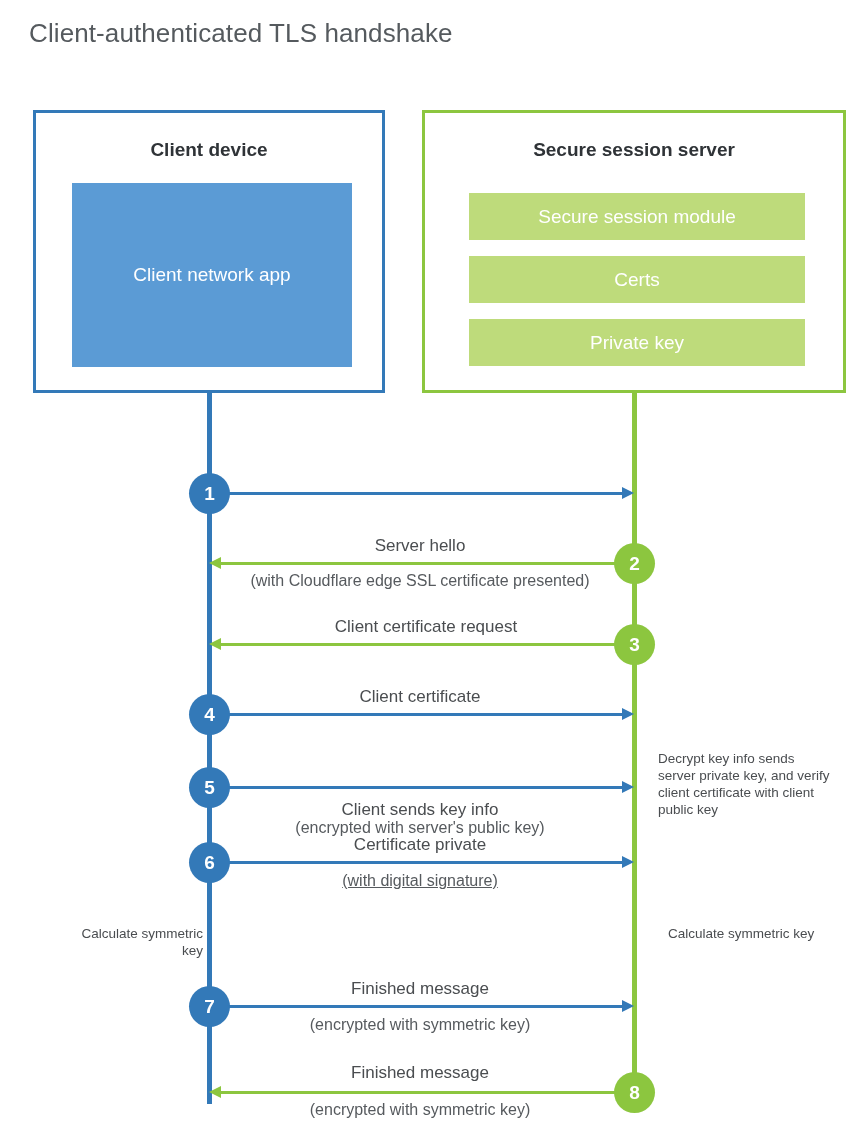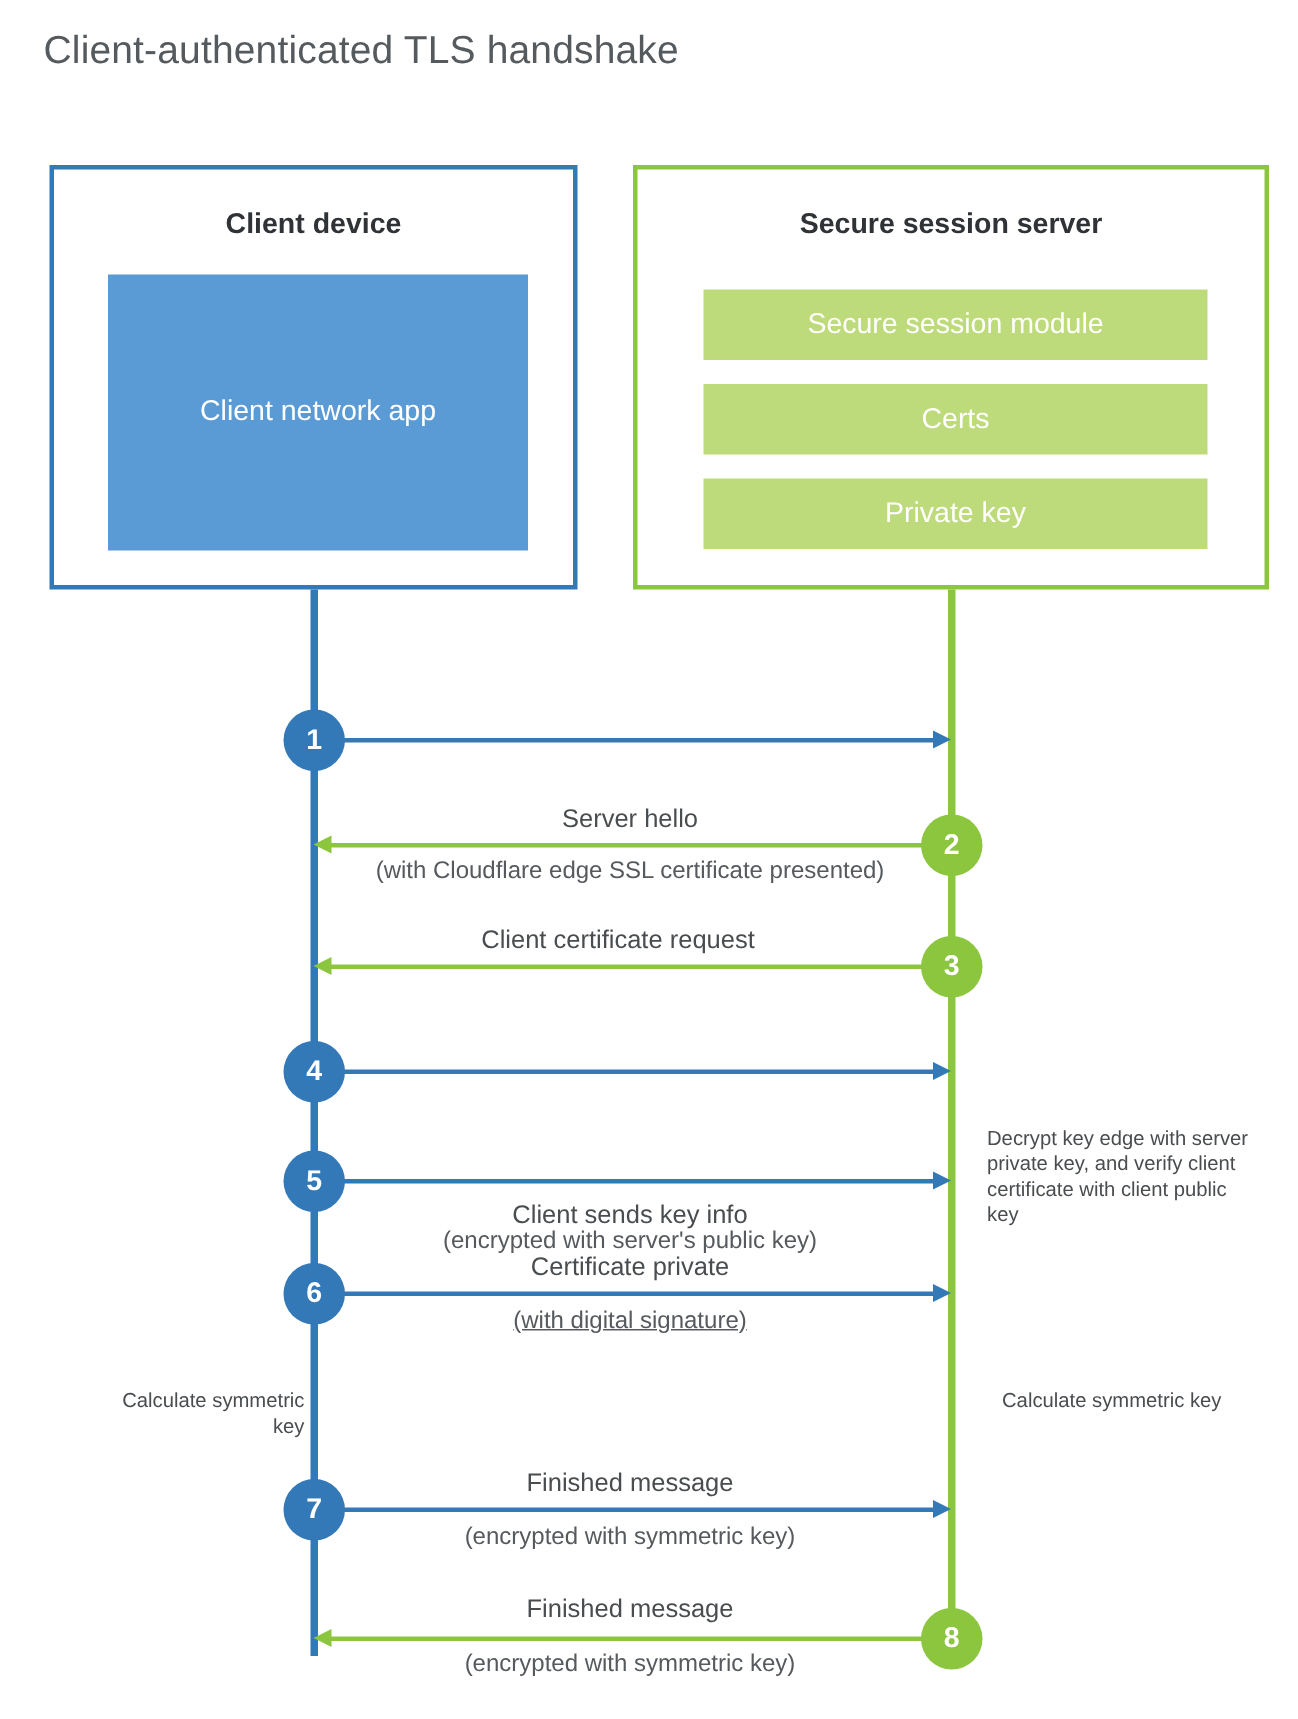--- a/index.html
+++ b/index.html
@@ -124,7 +124,7 @@
   <div class="arrow to-client" style="left:220px;top:643px;width:412px;">
     <span class="head"></span>
   </div>
-  <div class="msg-main" style="left:202px;top:617px;width:420px;">Client certificate request</div>
+  <div class="msg-main" style="left:216px;top:617px;width:420px;">Client certificate request</div>
   <div class="step-badge server" style="top:624px;">3</div>
 
   <div class="arrow to-server" style="left:210px;top:713px;width:413px;">

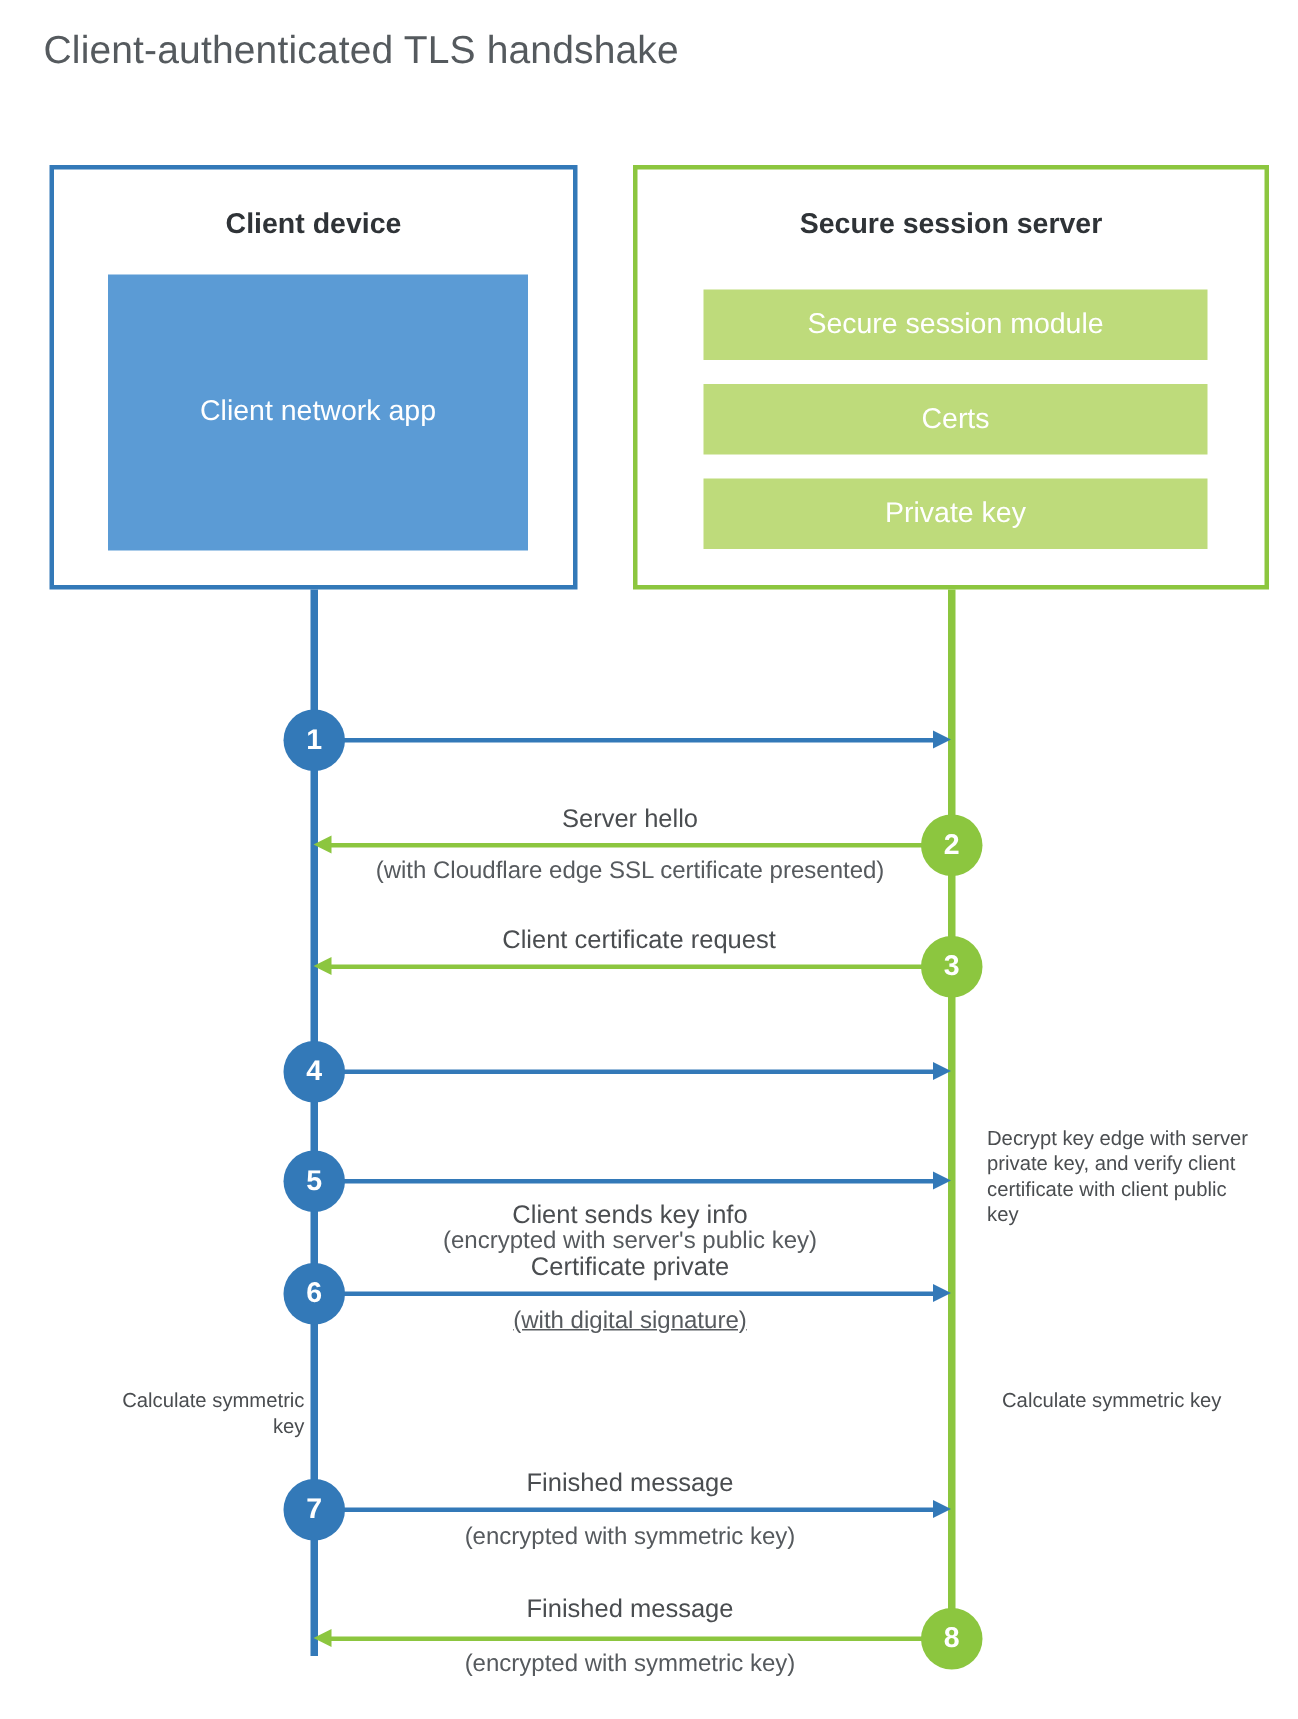--- a/index.html
+++ b/index.html
@@ -130,6 +130,7 @@
   <div class="arrow to-server" style="left:210px;top:713px;width:413px;">
     <span class="head"></span>
   </div>
+  <div class="msg-main" style="left:210px;top:687px;width:420px;">Client certificate</div>
   <div class="step-badge client" style="top:694px;">4</div>
 
   <div class="arrow to-server" style="left:210px;top:786px;width:413px;">

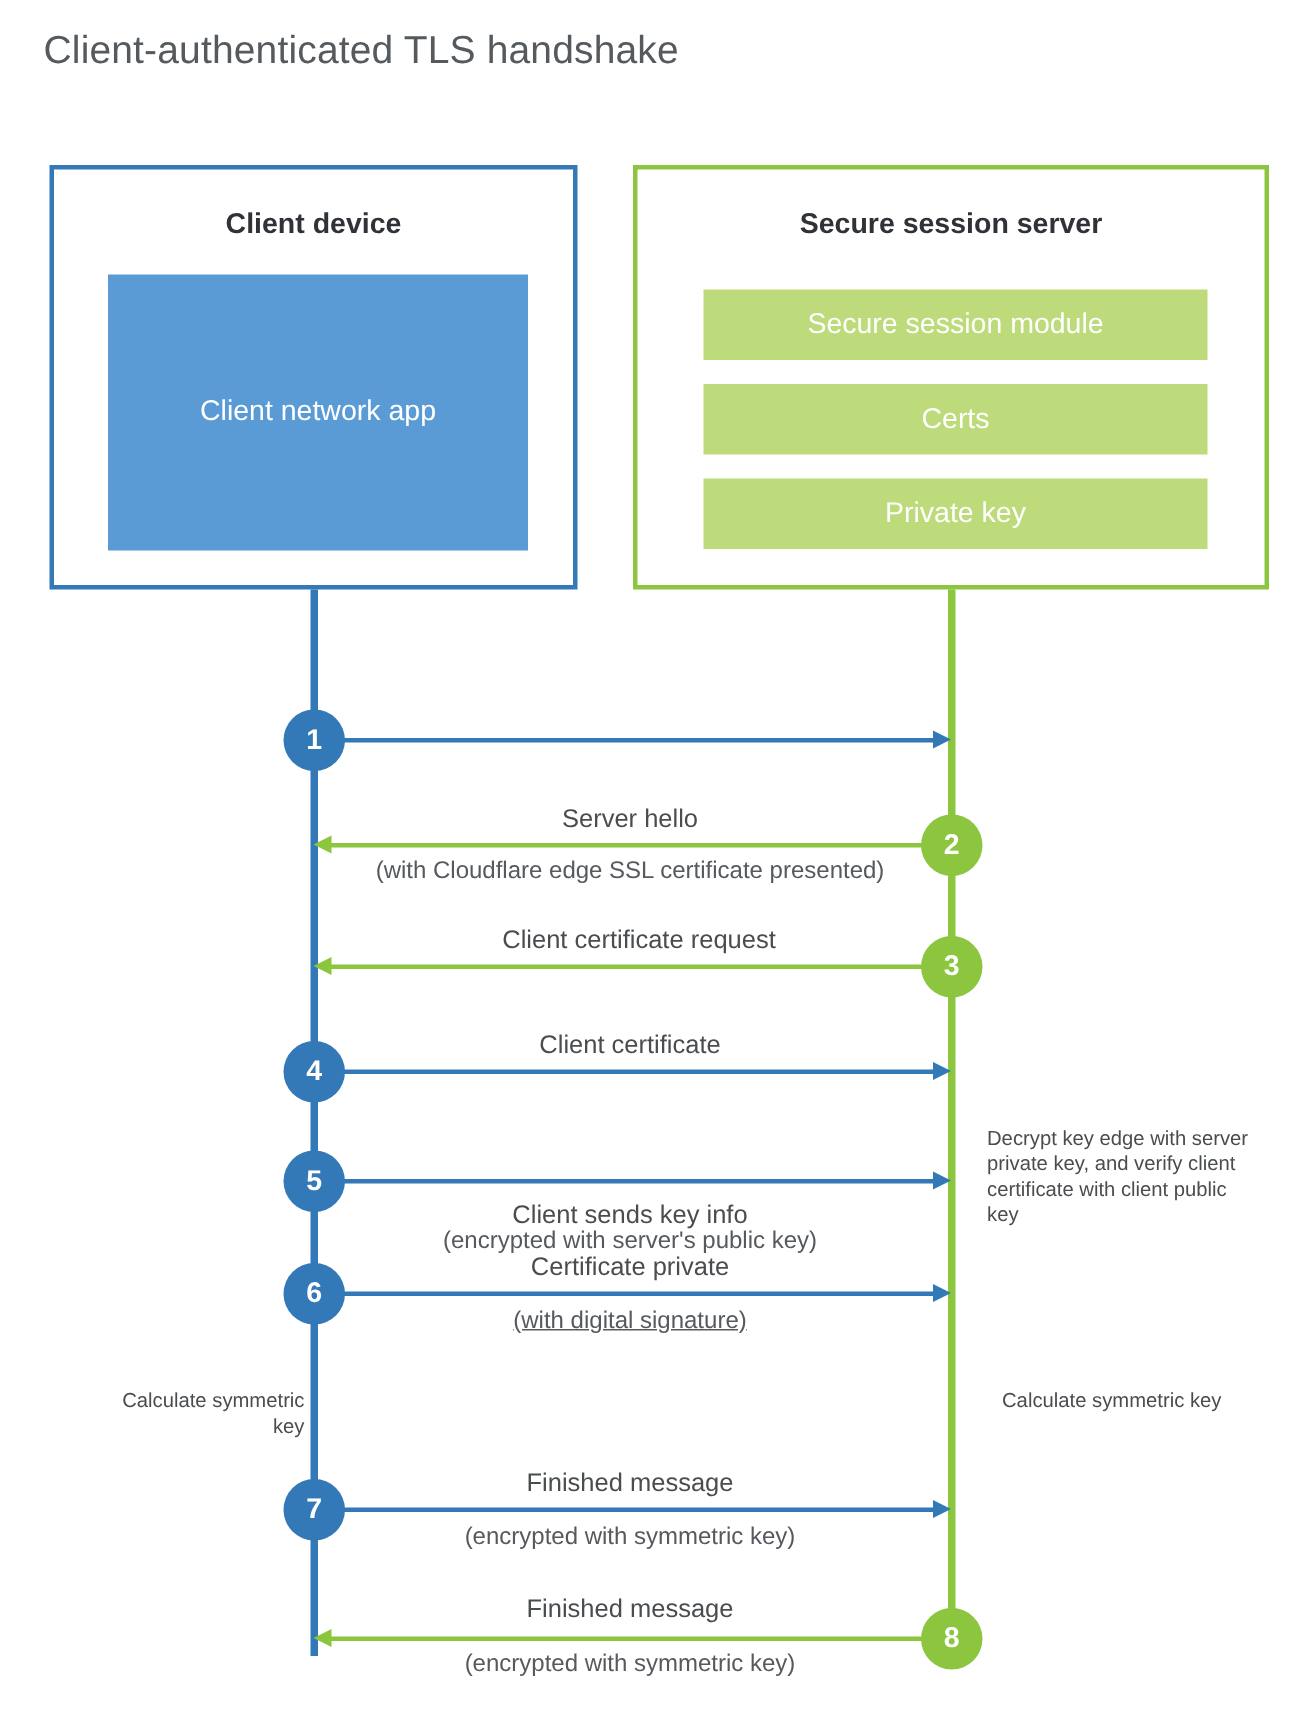--- a/index.html
+++ b/index.html
@@ -161,7 +161,7 @@
   <div class="msg-sub" style="left:210px;top:1101px;width:420px;">(encrypted with symmetric key)</div>
   <div class="step-badge server" style="top:1072px;">8</div>
 
-  <div class="side-note" id="note-decrypt">Decrypt key edge with server private key, and verify client certificate with client public key</div>
+  <div class="side-note" id="note-decrypt">Decrypt key info sends server private key, and verify client certificate with client public key</div>
   <div class="side-note" id="note-client-symmetric">Calculate symmetric key</div>
   <div class="side-note" id="note-server-symmetric">Calculate symmetric key</div>
 

